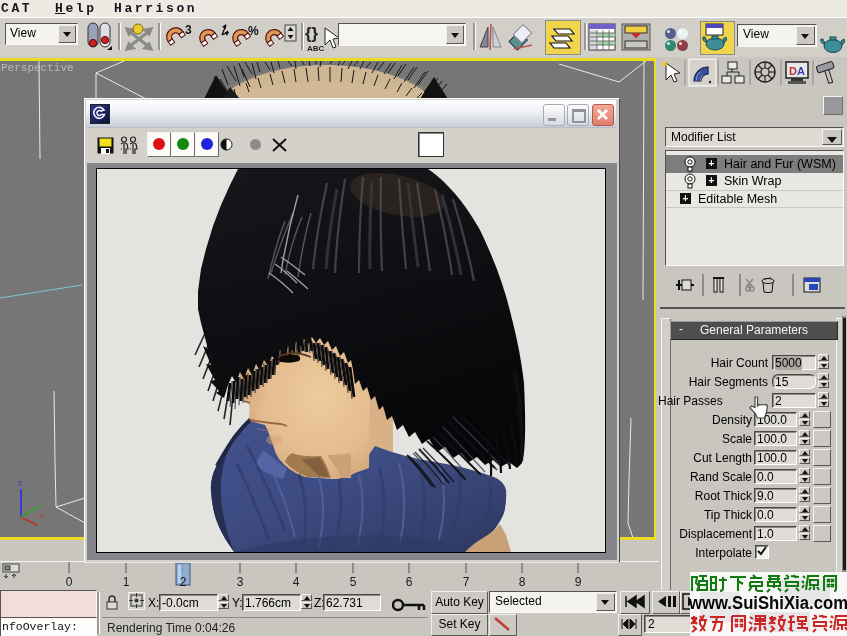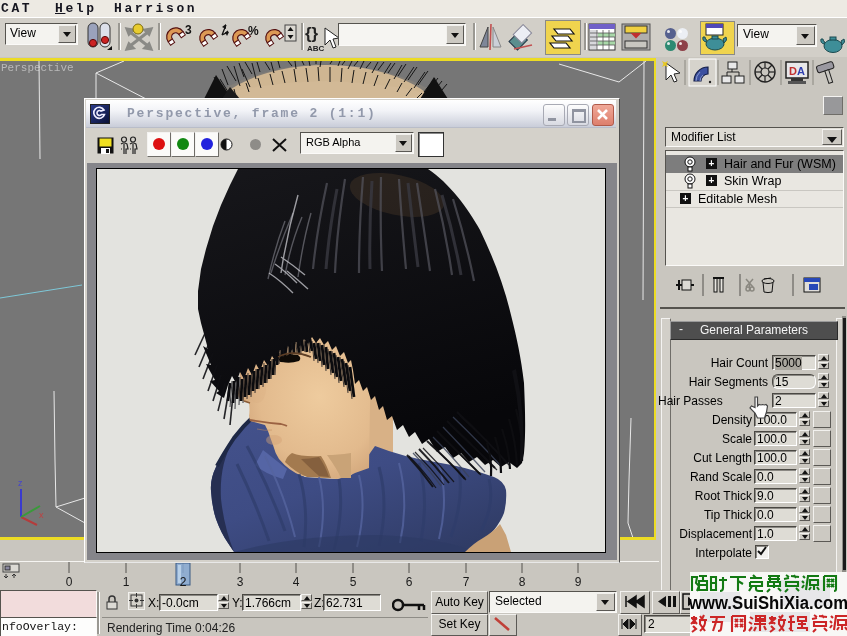--- a/index.html
+++ b/index.html
@@ -249,7 +249,6 @@
           <path d="M13 5 A5.5 5.5 0 1 0 13.5 9.5 L10.5 9.5 A2.5 2.5 0 1 1 10 6 Z" fill="none" stroke="#eef" stroke-width="1.6"></path>
         </svg>
    </div>
-   <div class="abs" style="left:41px;top:6px;font-family:'Liberation Mono',monospace;font-weight:bold;font-size:13px;color:#9299ab;letter-spacing:1.8px;white-space:nowrap;">Perspective, frame 2 (1:1)</div>
    <div class="abs" style="left:457px;top:4px;width:20px;height:20px;border-radius:3px;background:linear-gradient(#fdfdfd,#d8dae2);border:1px solid #a8aab4;">
         <div class="abs" style="left:4px;top:13px;width:8px;height:3px;background:#9094a0;"></div>
       </div>

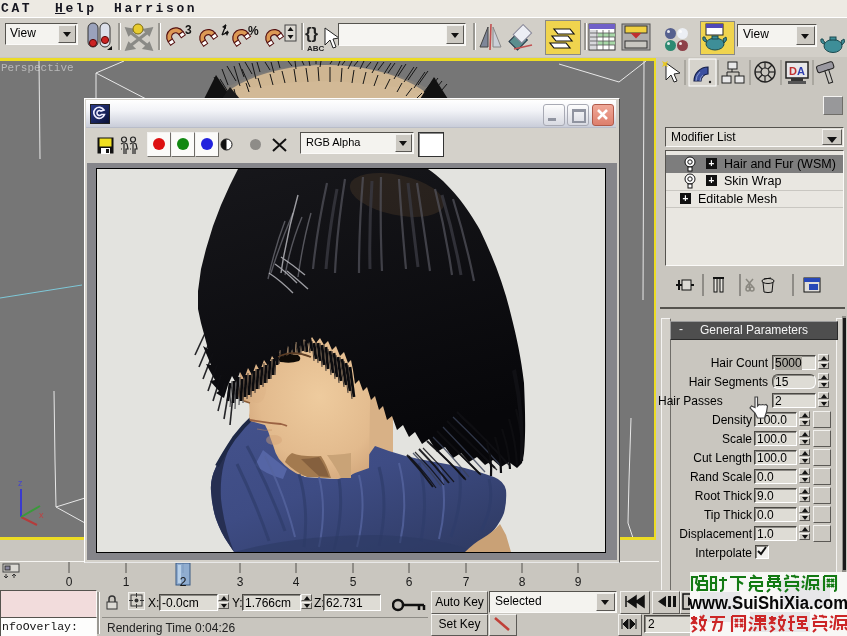--- a/index.html
+++ b/index.html
@@ -309,12 +309,6 @@
         <path d="M2,2 L15,14 M15,2 L2,14" stroke="#111" stroke-width="2"></path>
       </svg>
 
-  <div class="abs in2" style="left:214px;top:4px;width:112px;height:20px;background:#f4f3ef;">
-    <span class="abs" style="left:5px;top:3px;font-size:11px;">RGB Alpha</span>
-    <div class="abs pbtn" style="right:1px;top:1px;width:15px;height:16px;">
-          <div class="abs" style="left:3px;top:6px;border-left:4px solid transparent;border-right:4px solid transparent;border-top:5px solid #111;"></div>
-        </div>
-  </div>
 
   <div class="abs" style="left:332px;top:4px;width:24px;height:23px;background:#fff;border:1px solid #333;box-shadow:inset 1px 1px 0 #888;"></div>
  </div>

